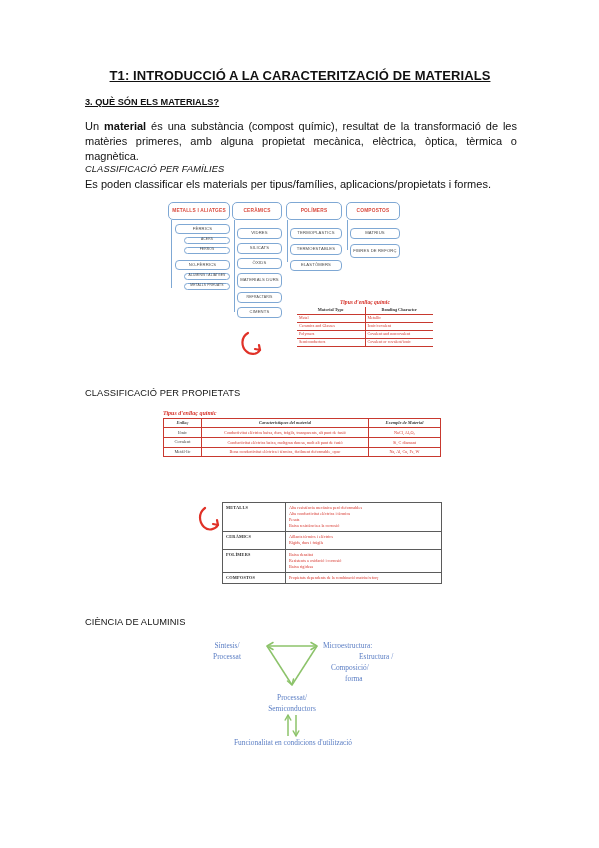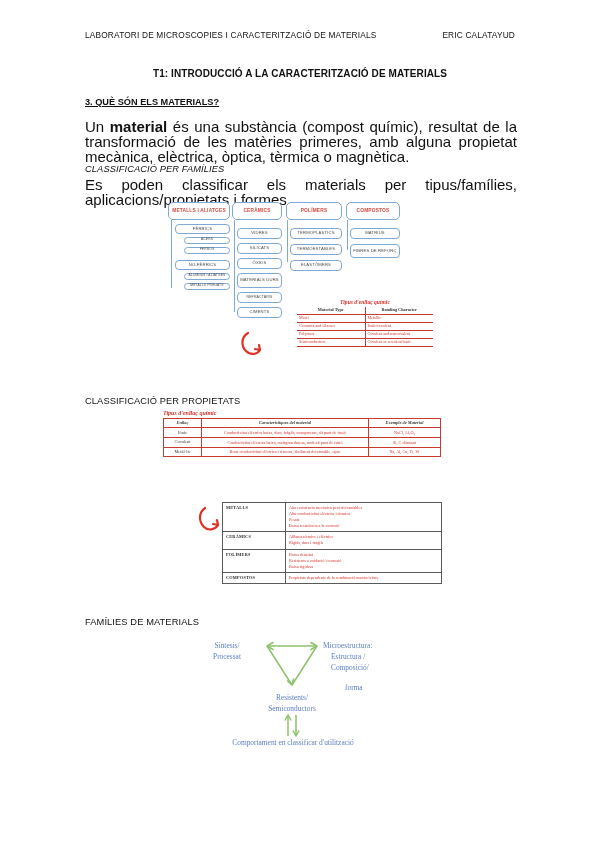--- a/index.html
+++ b/index.html
@@ -146,10 +146,6 @@
 
 <div class="page">
 
-  <div class="doc-header">
-    <span>LABORATORI DE MICROSCOPIES I CARACTERITZACIÓ DE MATERIALS</span>
-    <span>ERIC CALATAYUD</span>
-  </div>
 
   <div class="doc-title">T1: INTRODUCCIÓ A LA CARACTERITZACIÓ DE MATERIALS</div>
 

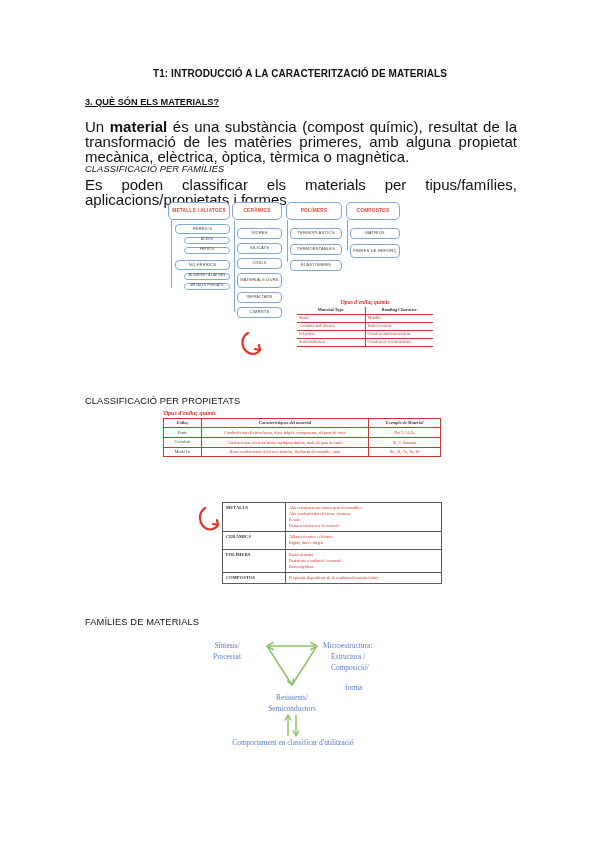--- a/index.html
+++ b/index.html
@@ -20,8 +20,8 @@
 
   .doc-title{
     position:absolute;left:85px;top:68px;width:430px;
-    text-align:center;font-size:10px;font-weight:bold;
-    letter-spacing:.1px;
+    text-align:center;font-size:13px;font-weight:bold;
+    text-decoration:underline;letter-spacing:.1px;
   }
 
   .sec-num{

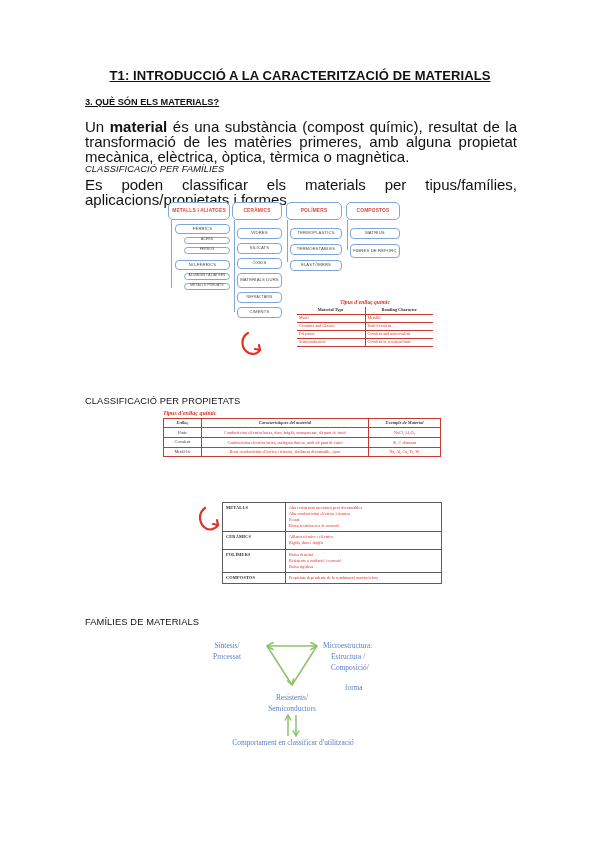--- a/index.html
+++ b/index.html
@@ -31,7 +31,7 @@
 
   .para{
     position:absolute;left:85px;width:432px;
-    font-size:15px;line-height:15px;text-align:justify;
+    font-size:11px;line-height:15px;text-align:justify;
   }
   .para b{font-weight:bold;}
   .p1{top:119px;}

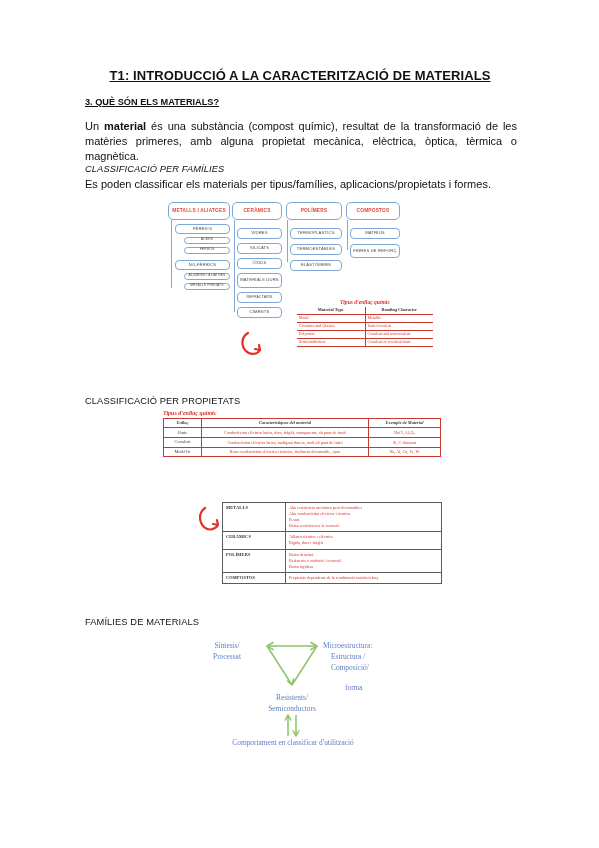--- a/index.html
+++ b/index.html
@@ -41,7 +41,7 @@
     position:absolute;left:85px;font-size:9.3px;letter-spacing:.1px;
   }
   .sh1{top:164px;font-style:italic;}
-  .sh2{top:396px;}
+  .sh2{top:388px;}
   .sh3{top:617px;}
 
   

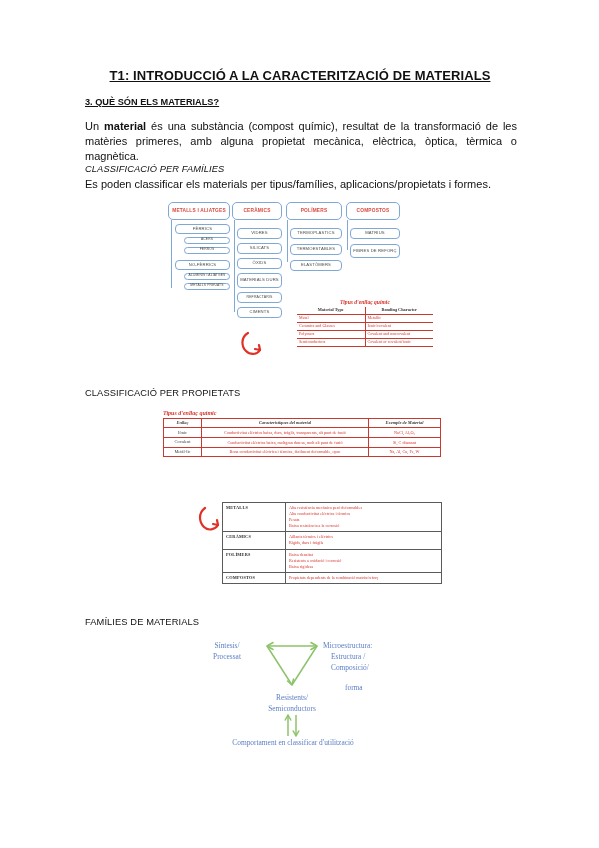--- a/index.html
+++ b/index.html
@@ -321,7 +321,7 @@
     </table>
   </div>
 
-  <div class="subhead sh3">FAMÍLIES DE MATERIALS</div>
+  <div class="subhead sh3">CIÈNCIA DE ALUMINIS</div>
 
   <div class="tri-wrap">
 

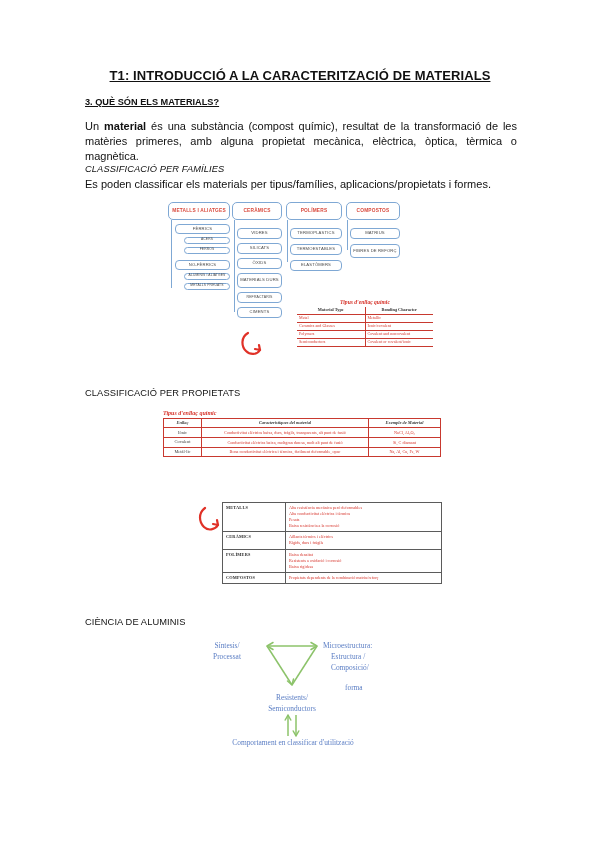--- a/index.html
+++ b/index.html
@@ -349,7 +349,7 @@
 
     <div class="tri-lbl" style="left:128px;top:8px;width:115px;">
       <div>Microestructura:</div>
-      <div style="padding-left:8px;">Estructura /</div>
+      <div style="padding-left:8px;margin-left:28px;">Estructura /</div>
       <div style="padding-left:8px;">Composició/</div>
       <div style="padding-left:22px;margin-top:9px;">forma</div>
     </div>

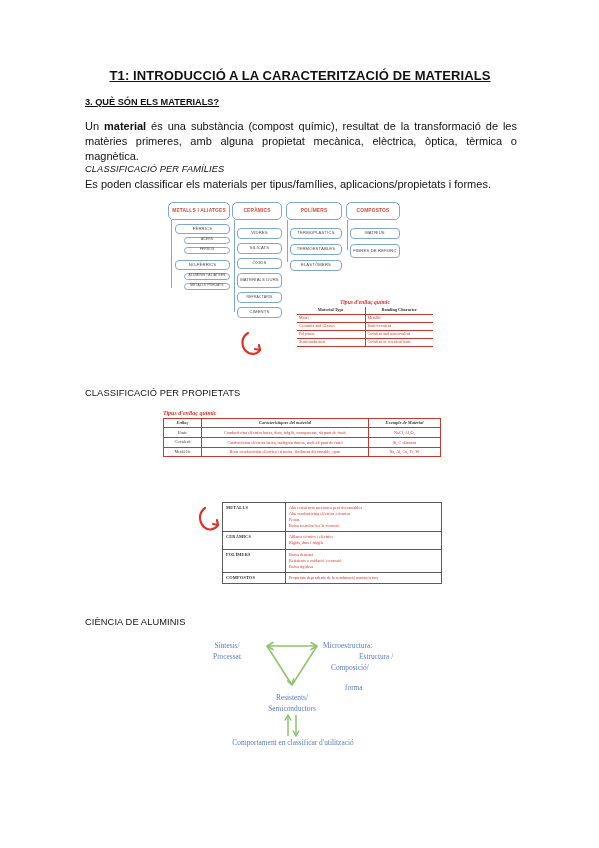--- a/index.html
+++ b/index.html
@@ -351,7 +351,7 @@
       <div>Microestructura:</div>
       <div style="padding-left:8px;margin-left:28px;">Estructura /</div>
       <div style="padding-left:8px;">Composició/</div>
-      <div style="padding-left:22px;margin-top:9px;">forma</div>
+      <div style="padding-left:22px;">forma</div>
     </div>
 
     <div class="tri-lbl ctr" style="left:43px;top:60px;width:108px;">

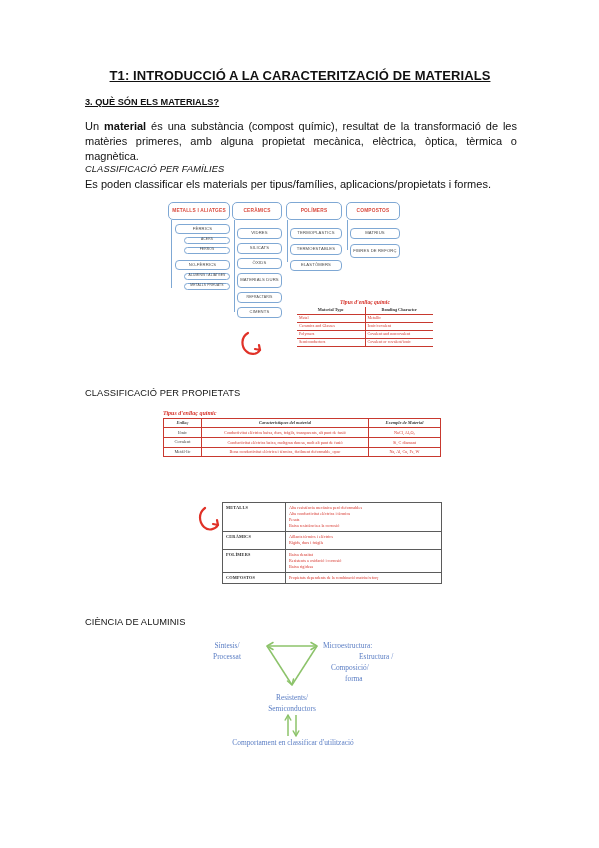--- a/index.html
+++ b/index.html
@@ -355,7 +355,7 @@
     </div>
 
     <div class="tri-lbl ctr" style="left:43px;top:60px;width:108px;">
-      <div>Resistents/</div>
+      <div>Processat/</div>
       <div>Semiconductors</div>
     </div>
 

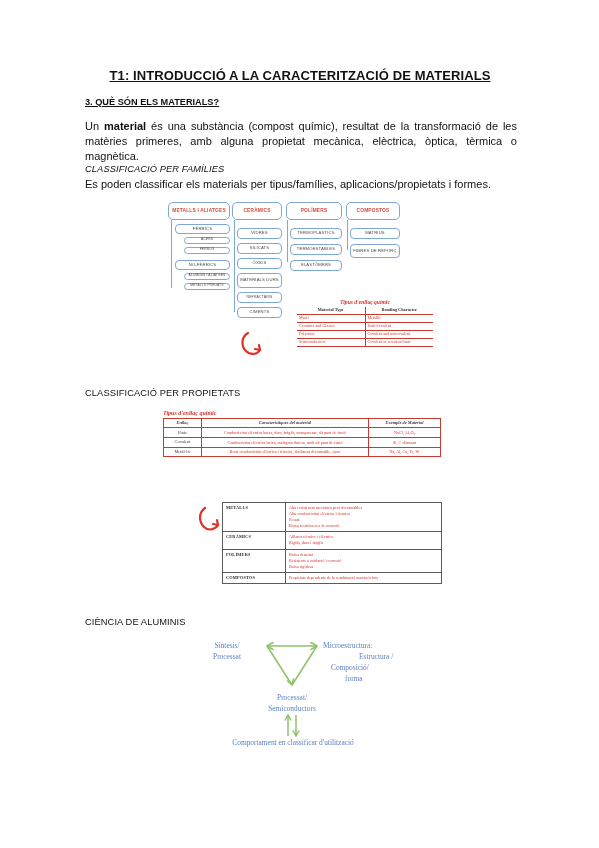--- a/index.html
+++ b/index.html
@@ -360,7 +360,7 @@
     </div>
 
     <div class="tri-lbl ctr" style="left:0px;top:105px;width:196px;">
-      <div>Comportament en classificar d'utilització</div>
+      <div>Funcionalitat en condicions d'utilització</div>
     </div>
   </div>
 

